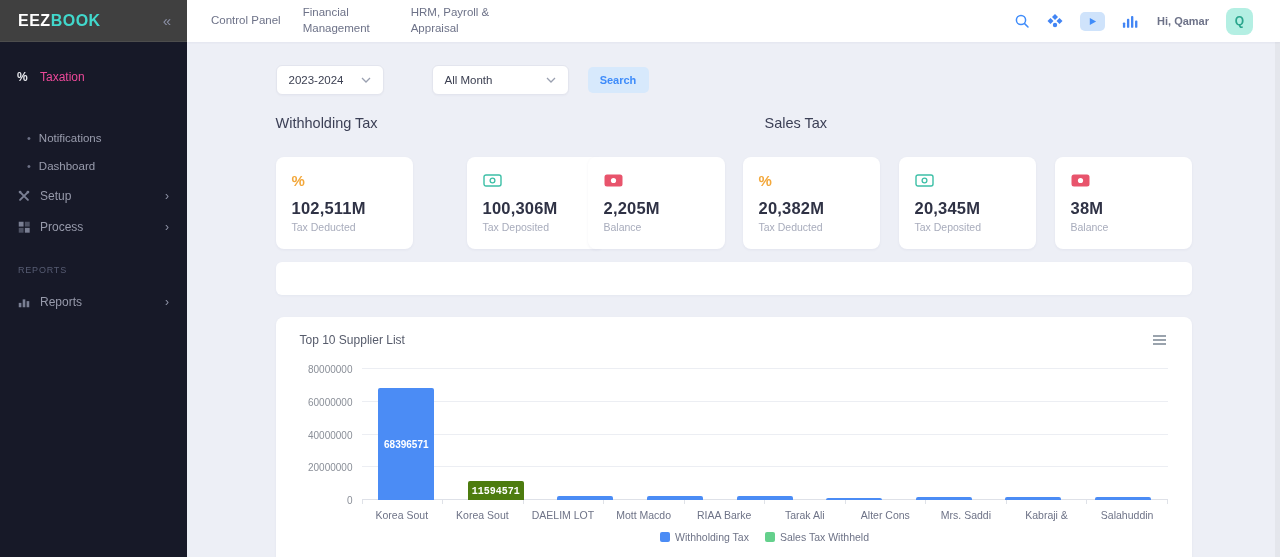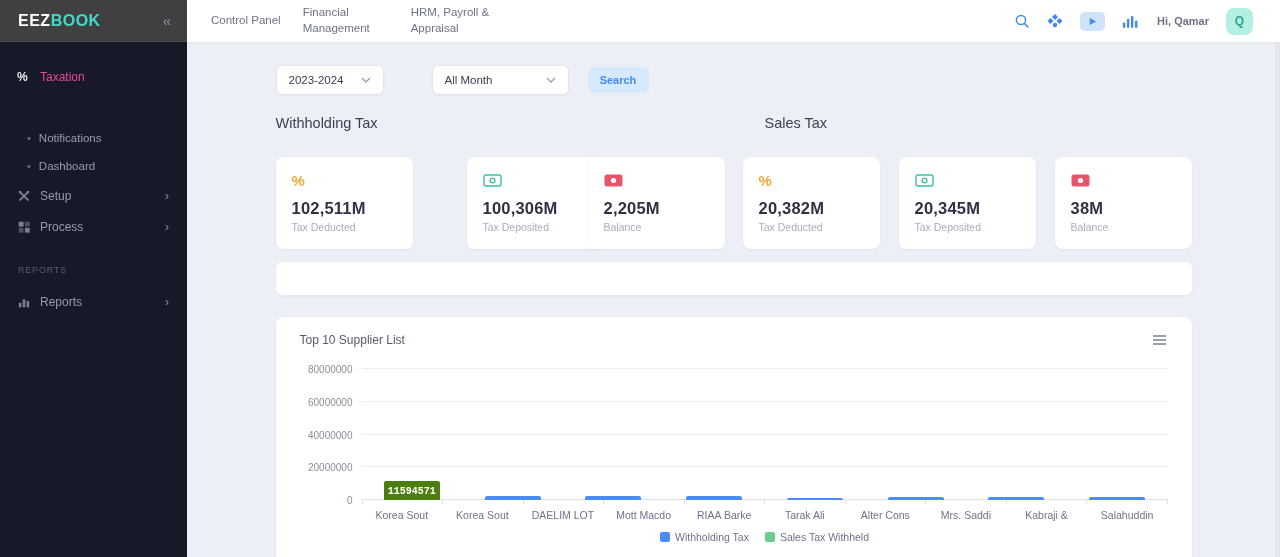--- a/index.html
+++ b/index.html
@@ -303,6 +303,11 @@
             <div class="y-tick-label" style="bottom: 100%;">80000000</div>
             <div class="slots">
               <div class="slot">
+                <div class="bar" style="height: 85.4957%; background: rgb(75, 140, 245);">
+                  <div class="bar-label">68396571</div>
+                </div>
+              </div>
+              <div class="slot">
                 <div class="bar" style="height: 14.4932%; background: #4d7c0f; font-family: Liberation Mono, monospace;">
                   <div class="bar-label">11594571</div>
                 </div>

